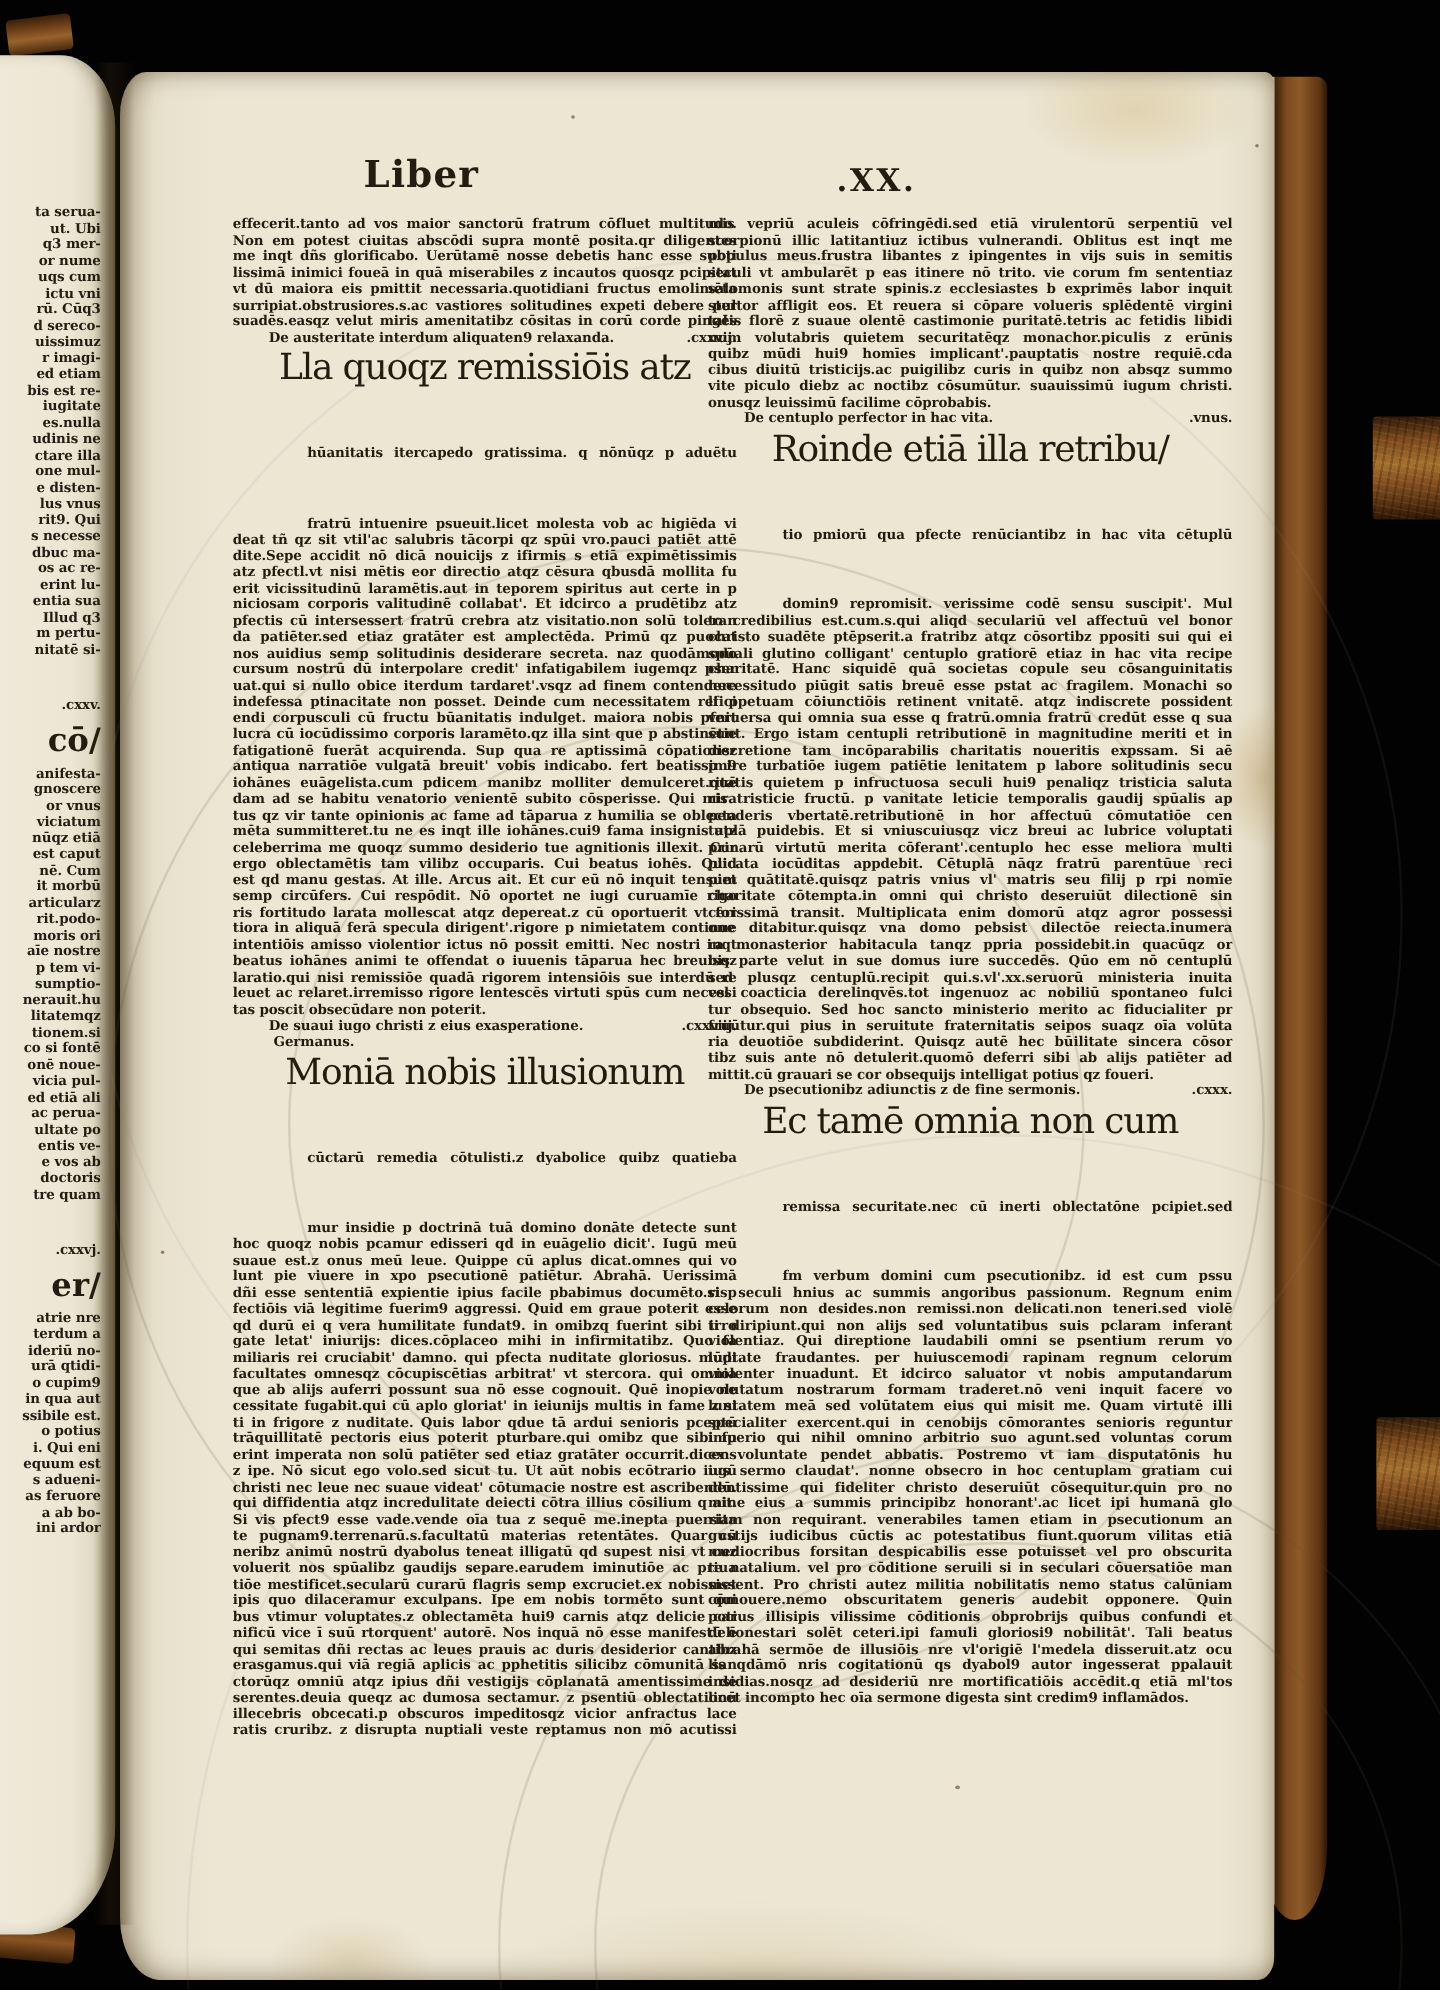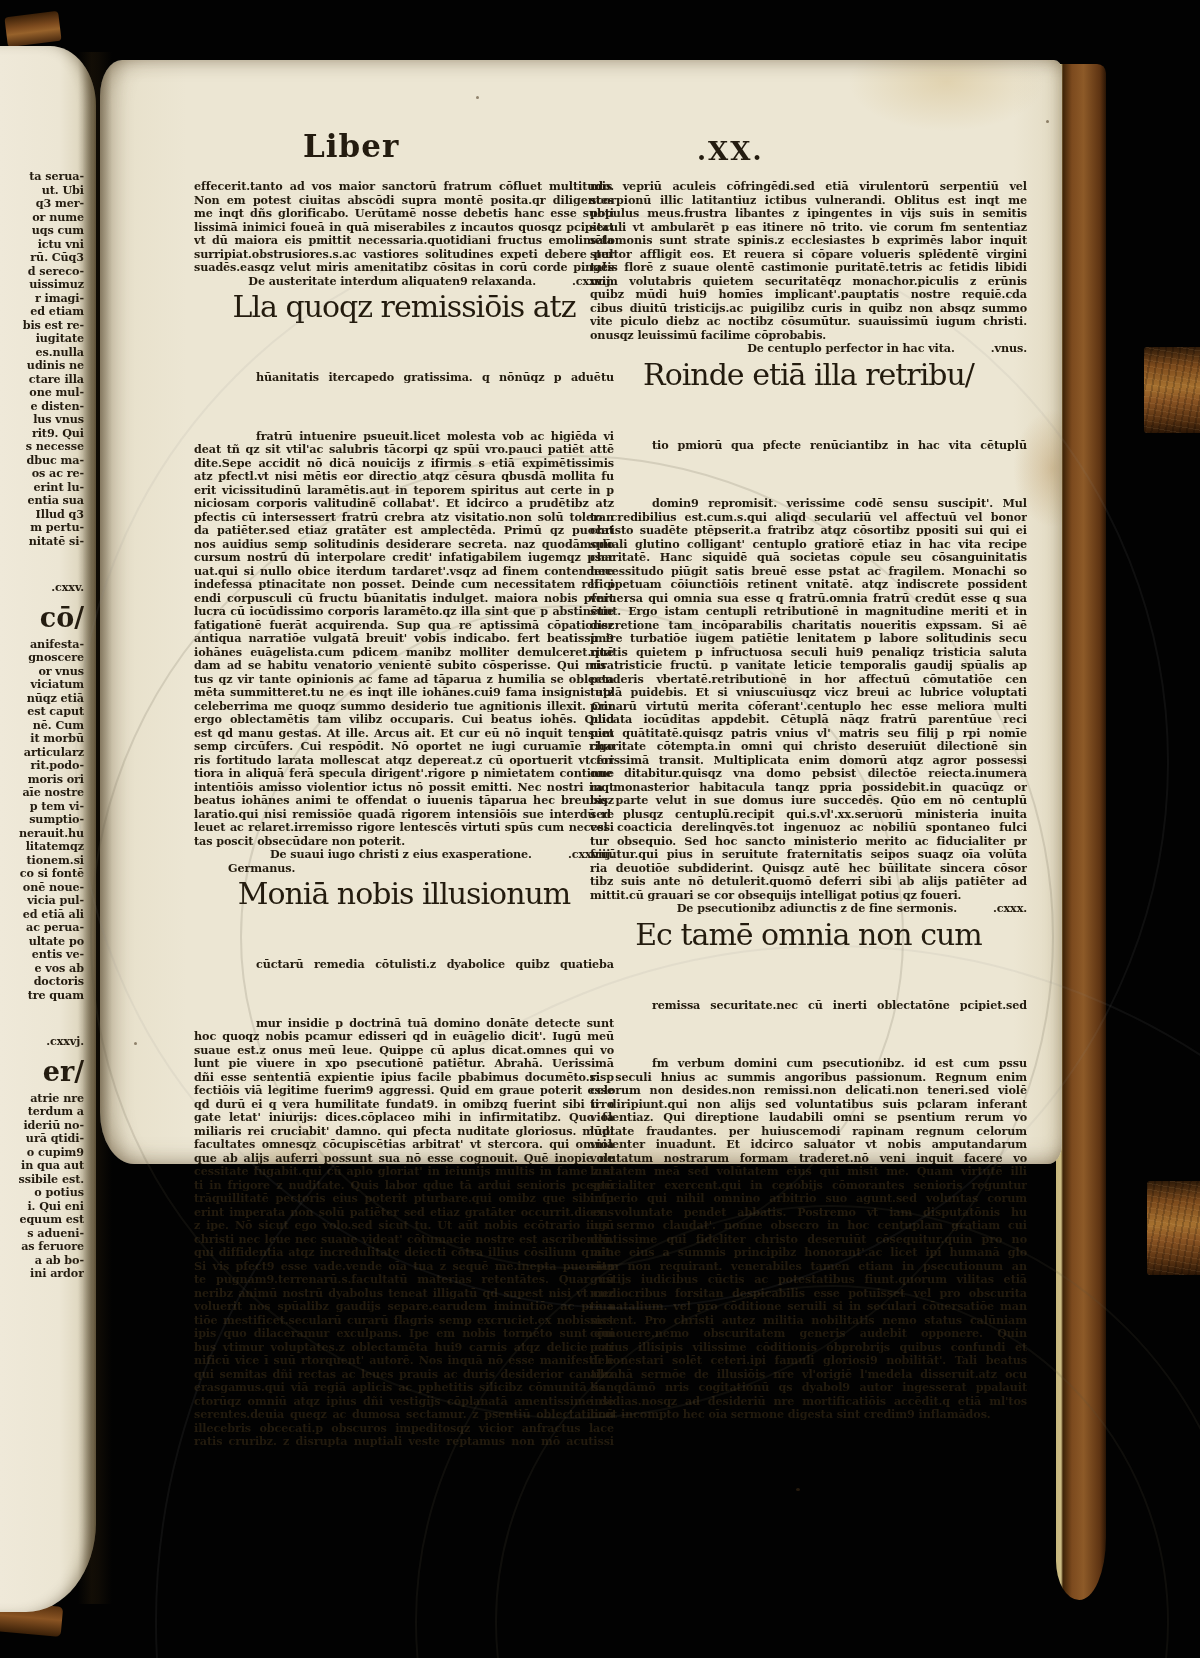--- a/index.html
+++ b/index.html
@@ -29,7 +29,7 @@
                repeating-linear-gradient(10deg,rgba(255,220,160,.08) 0 1px,transparent 1px 6px);}
   .strap-1{left:1144px;top:347px;width:56px;height:86px;}
   .strap-2{left:1147px;top:1181px;width:53px;height:94px;}
-  .main-page{position:absolute;left:100px;top:60px;width:962px;height:1104px;z-index:3;
+  .main-page{position:absolute;left:100px;top:60px;width:962px;height:1590px;z-index:3;
     background:
       radial-gradient(140px 70px at 88% 2%,rgba(195,160,85,.28),transparent 70%),
       radial-gradient(60px 90px at 99% 37%,rgba(170,125,60,.30),transparent 65%),

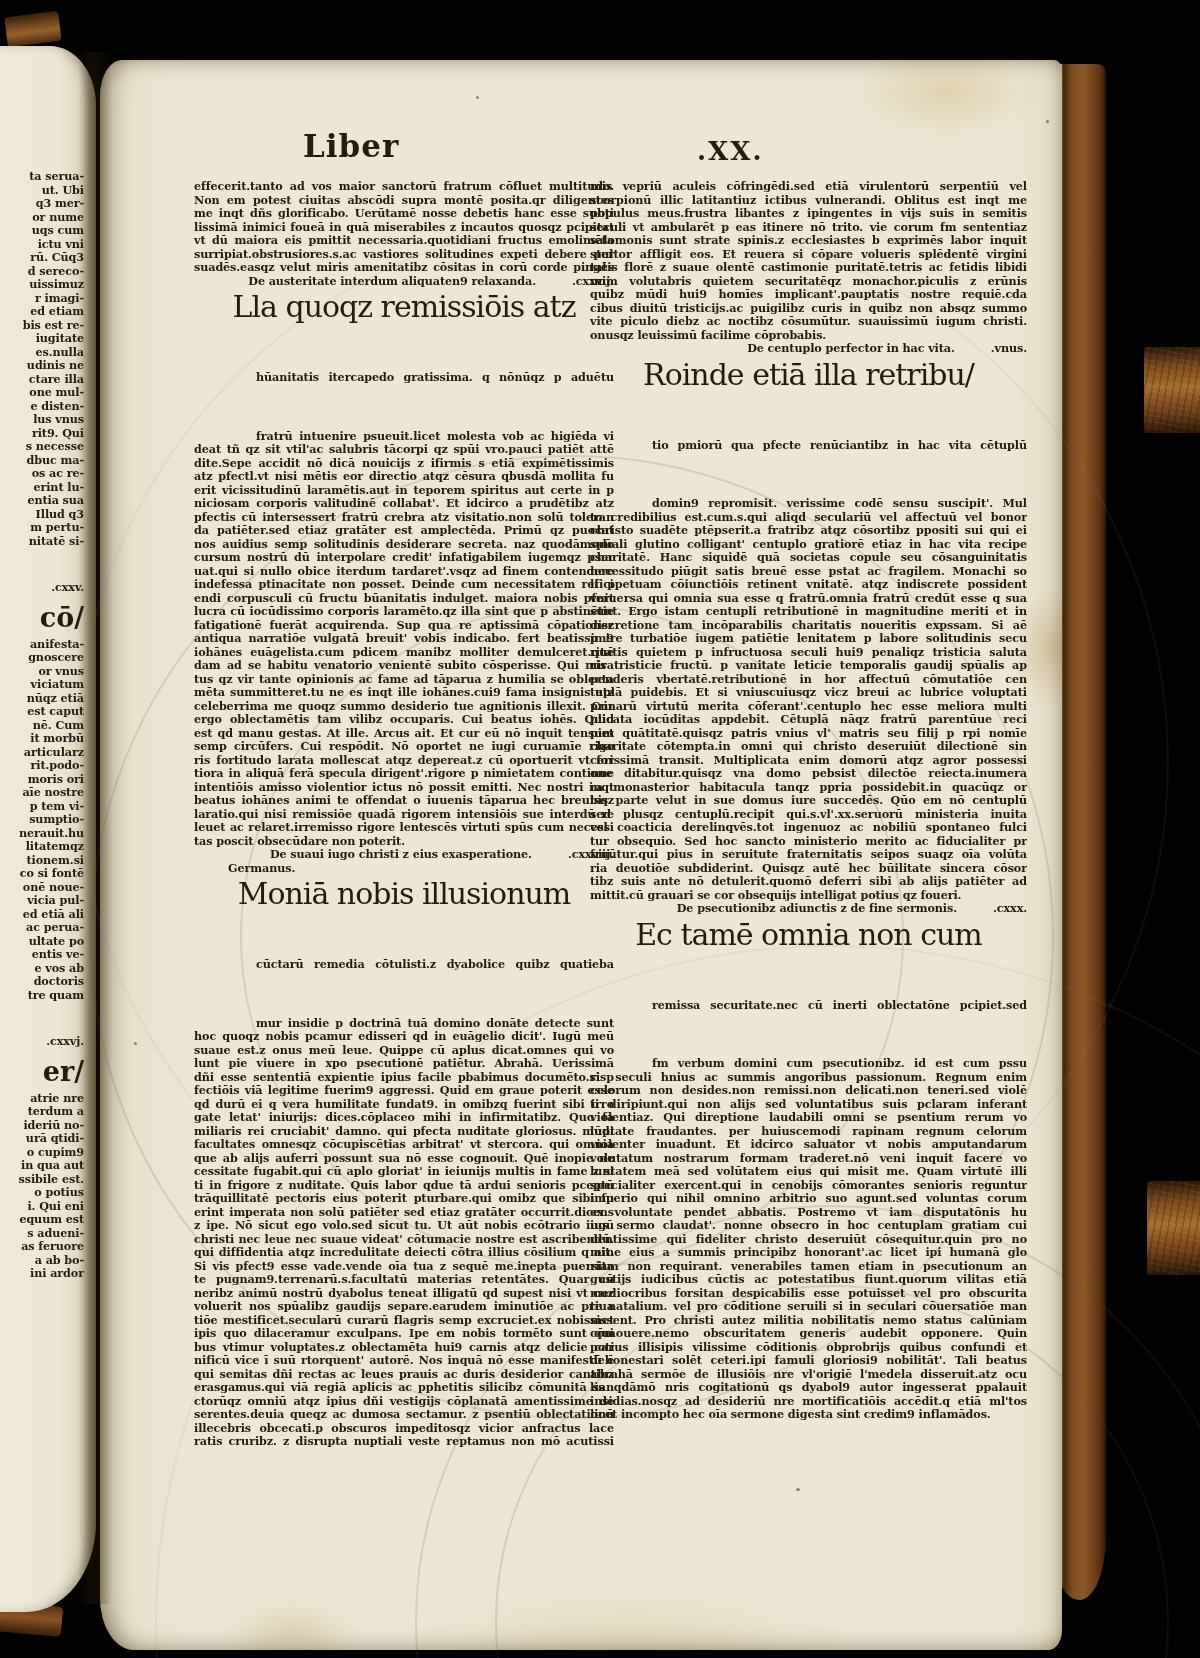--- a/index.html
+++ b/index.html
@@ -51,7 +51,7 @@
   .ln.e{text-align-last:left;}
   .ln.i{padding-left:62px;margin-top:45px;}
   .ln.s{padding-left:34px;text-align-last:left;}
-  .ln.c{display:flex;justify-content:flex-end;padding-left:30px;text-align-last:left;gap:36px;}
+  .ln.c{display:flex;justify-content:space-between;padding-left:30px;text-align-last:left;gap:36px;}
   .hd{font-weight:400;font-size:30px;line-height:37px;height:38px;text-align:center;
       letter-spacing:-1px;white-space:nowrap;overflow:hidden;}
   .prevcol .ln{text-align:right;text-align-last:right;}

